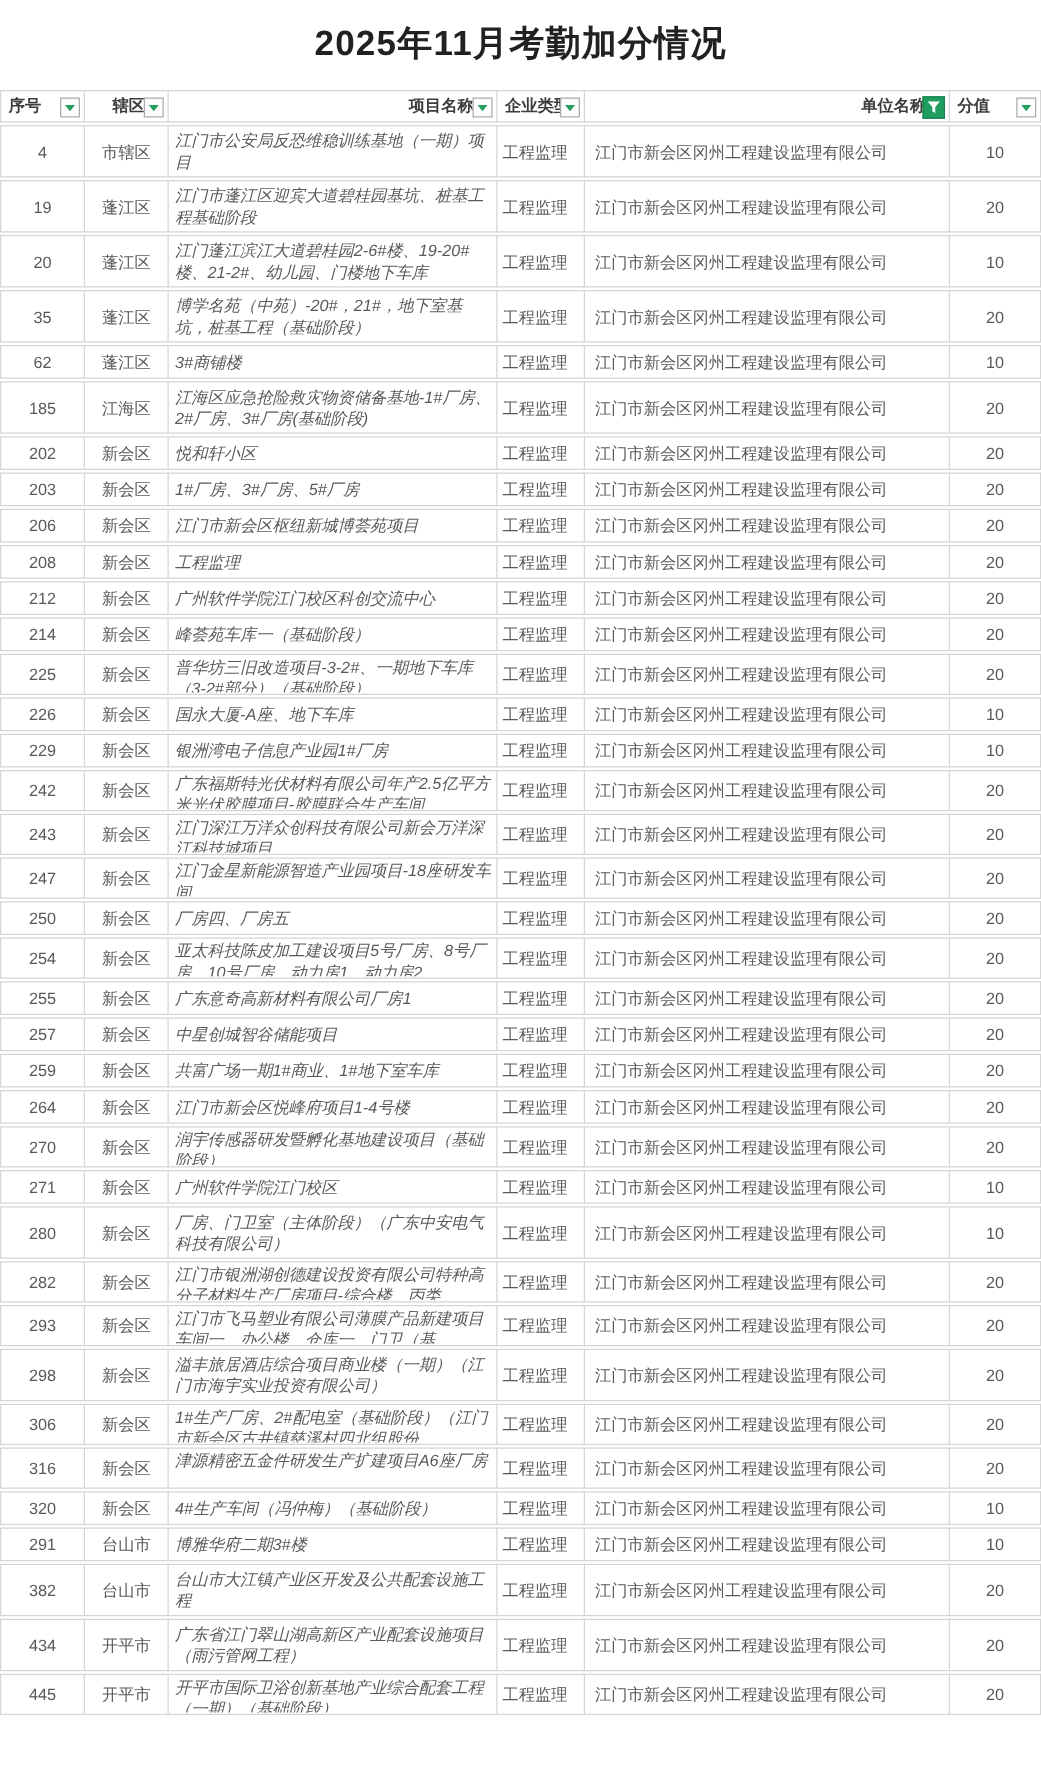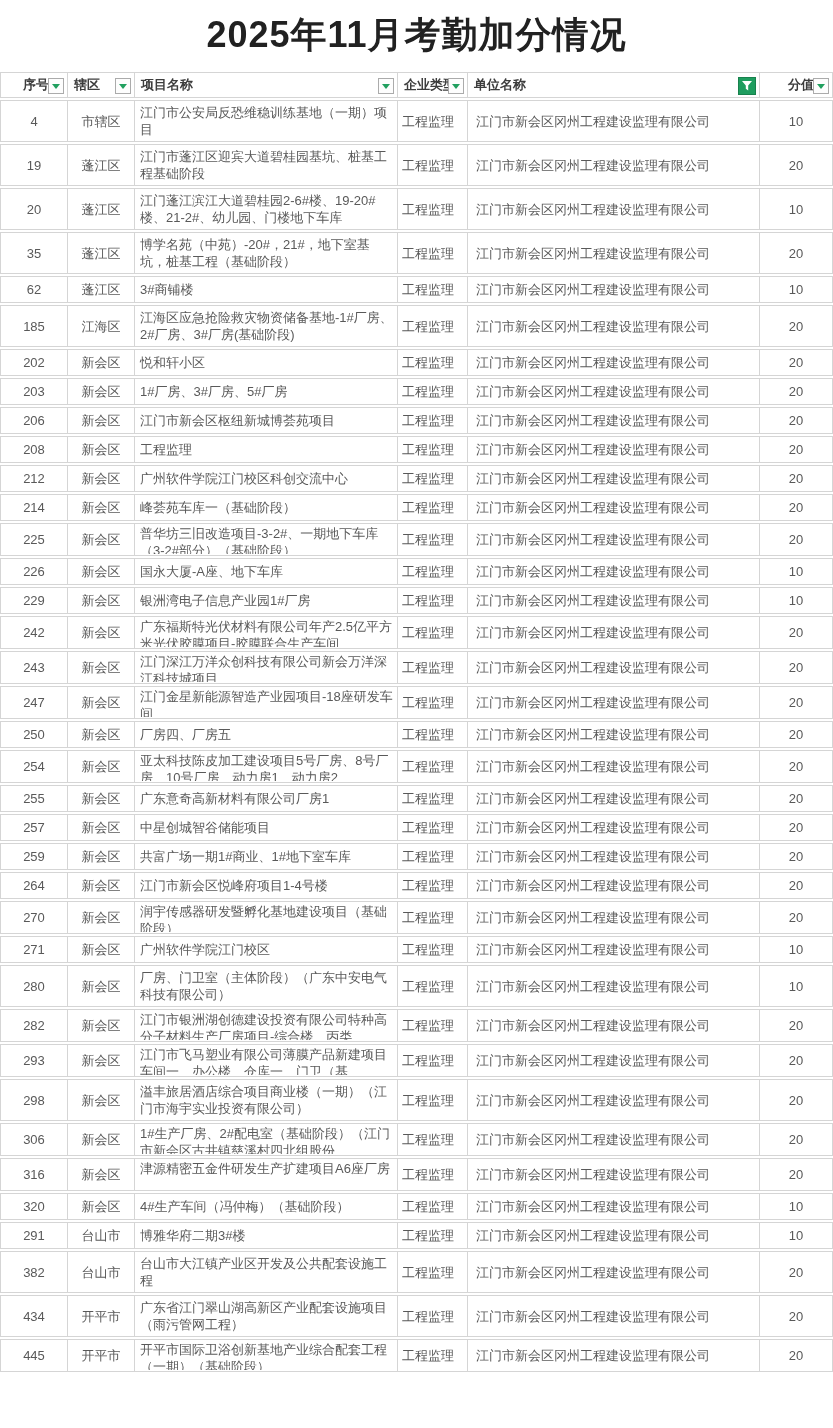--- a/index.html
+++ b/index.html
@@ -18,7 +18,7 @@
     justify-content: center;
   }
   .title-bar .title {
-    font-size: 36px;
+    font-size: 28px;
     font-weight: 600;
     color: #212121;
     letter-spacing: 1px;

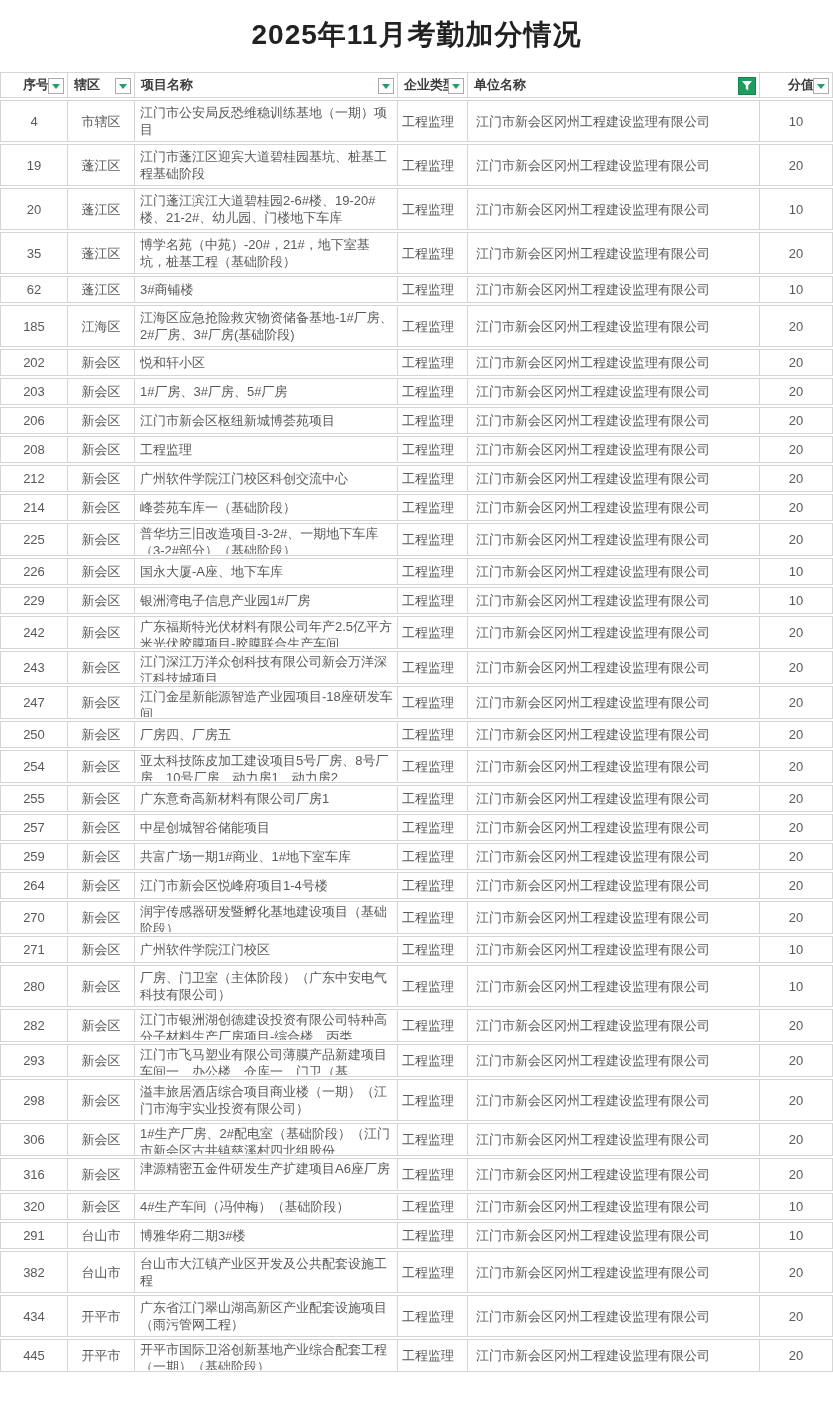--- a/index.html
+++ b/index.html
@@ -58,7 +58,7 @@
     white-space: nowrap;
     font-size: 13px;
   }
-  th.center { text-align: right; }
+  th.center { text-align: left; }
 
   td { padding: 0 4px; line-height: 17px; word-break: break-all; }
   td.num { text-align: center; white-space: nowrap; }

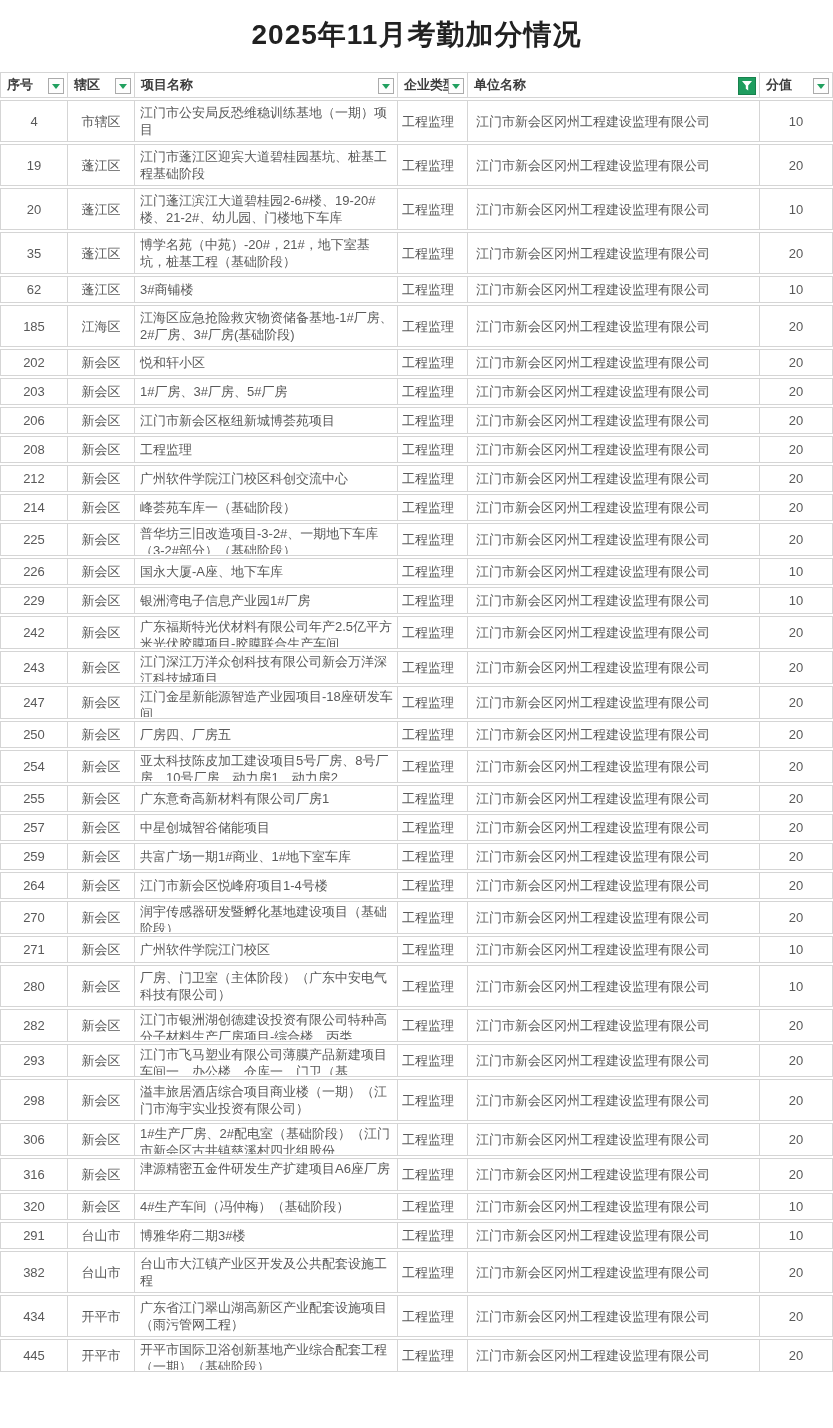--- a/index.html
+++ b/index.html
@@ -53,7 +53,7 @@
     font-weight: bold;
     color: #3d3d3d;
     position: relative;
-    text-align: left;
+    text-align: right;
     padding: 0 18px 0 6px;
     white-space: nowrap;
     font-size: 13px;

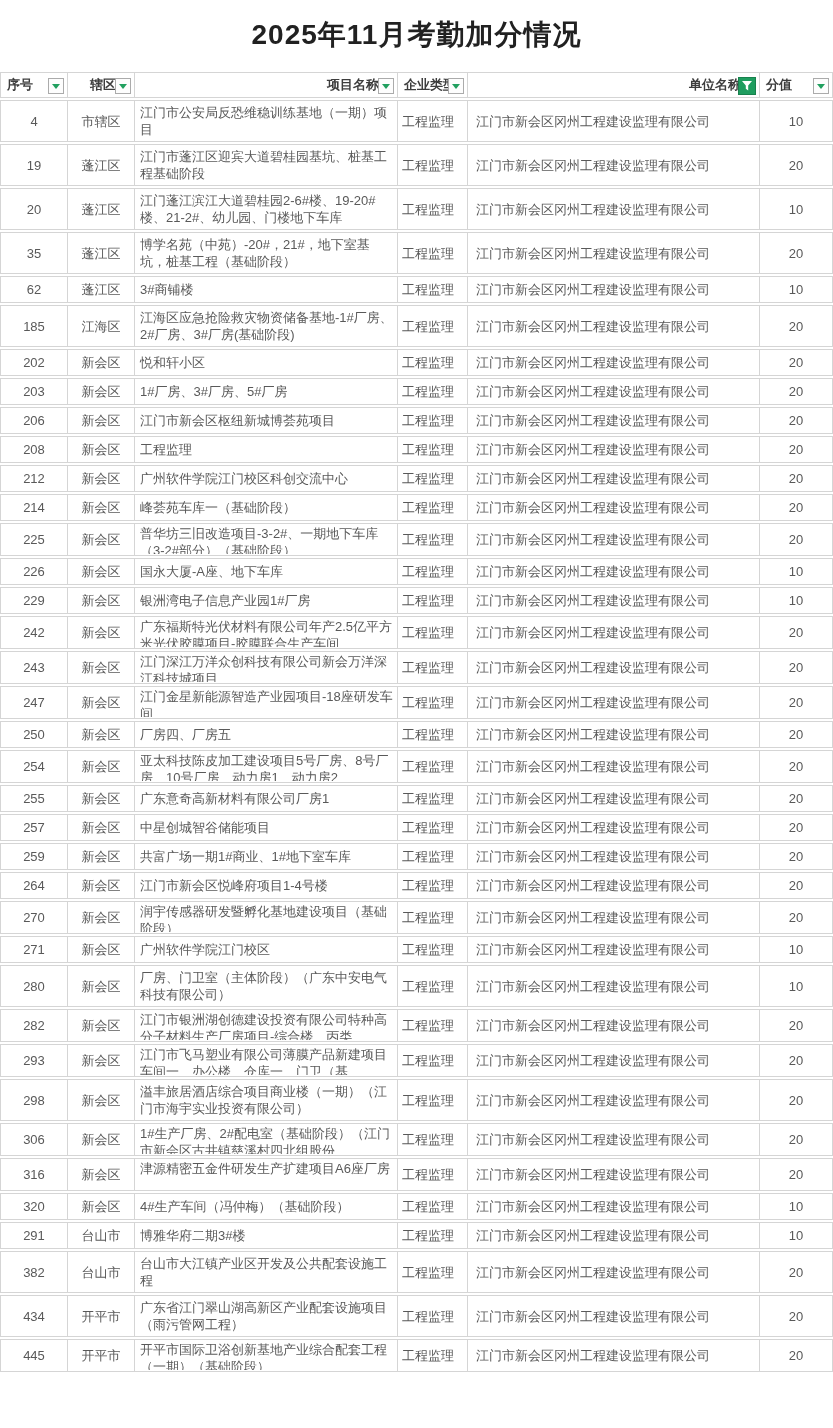--- a/index.html
+++ b/index.html
@@ -71,7 +71,7 @@
   tr.rt td { height: 38px; }
   tr.rc td { height: 29px; }
   tr.rc .proj-inner { height: 29px; overflow: hidden; }
-  .proj-inner { display: block; }
+  .proj-inner { display: block; font-style: italic; }
 
   
   .filter-btn {

